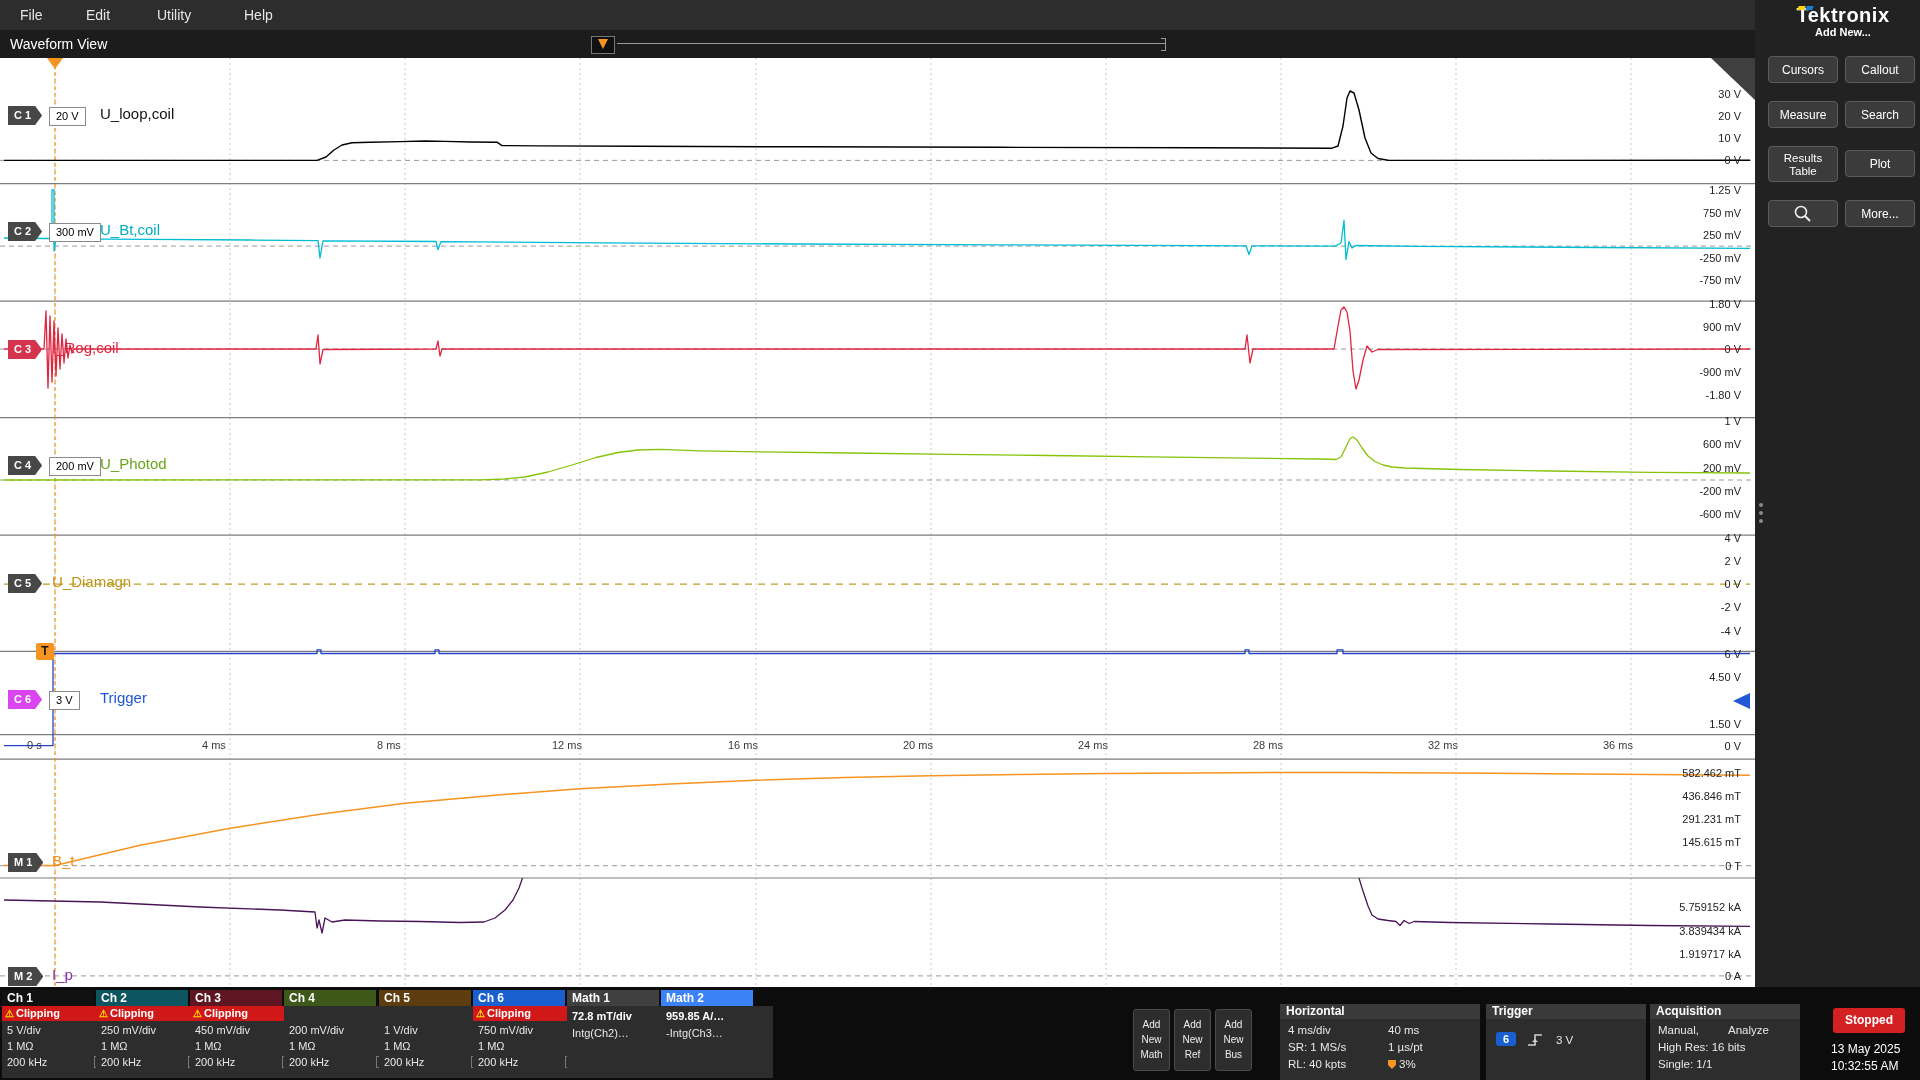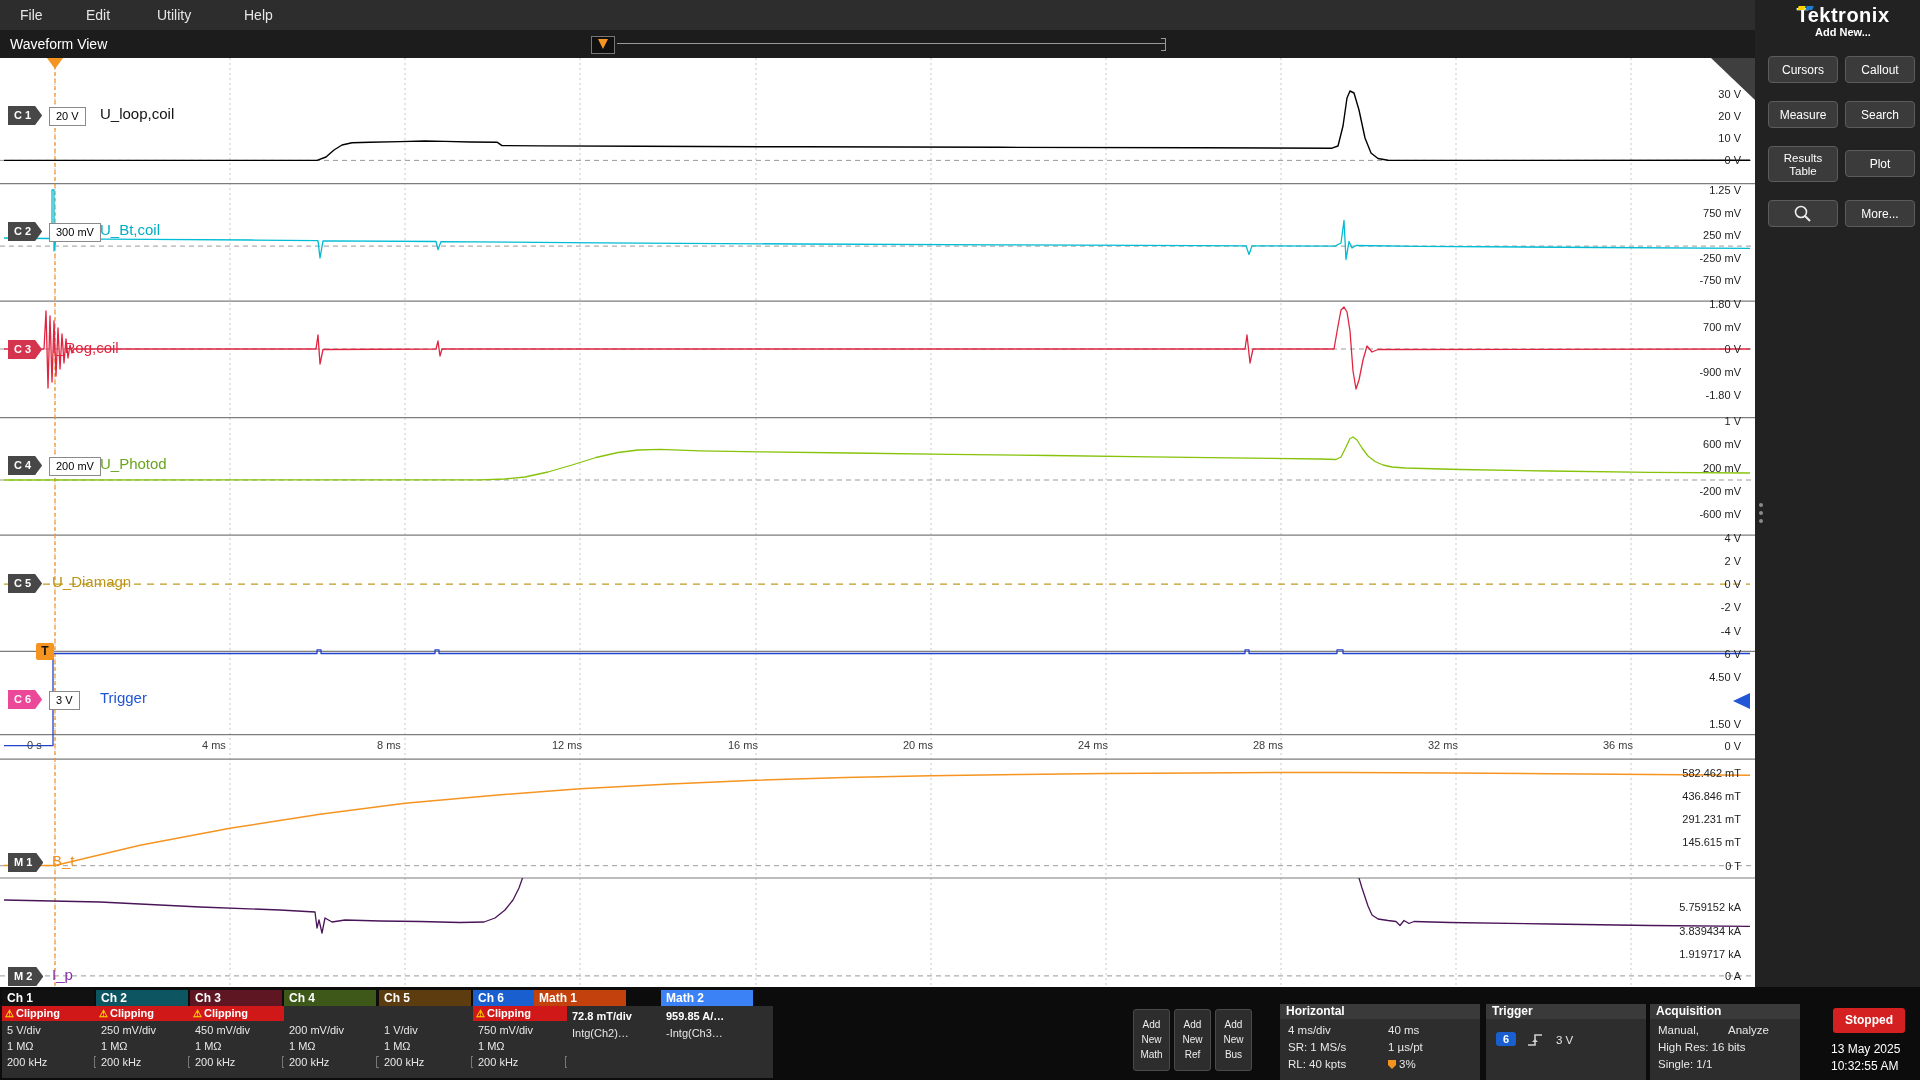--- a/index.html
+++ b/index.html
@@ -155,7 +155,7 @@
   <span class="axl" style="top:222px">-750 mV</span>
 
   <span class="axl" style="top:246px">1.80 V</span>
-  <span class="axl" style="top:269px">700 mV</span>
+  <span class="axl" style="top:269px">900 mV</span>
   <span class="axl" style="top:291px">0 V</span>
   <span class="axl" style="top:314px">-900 mV</span>
   <span class="axl" style="top:337px">-1.80 V</span>

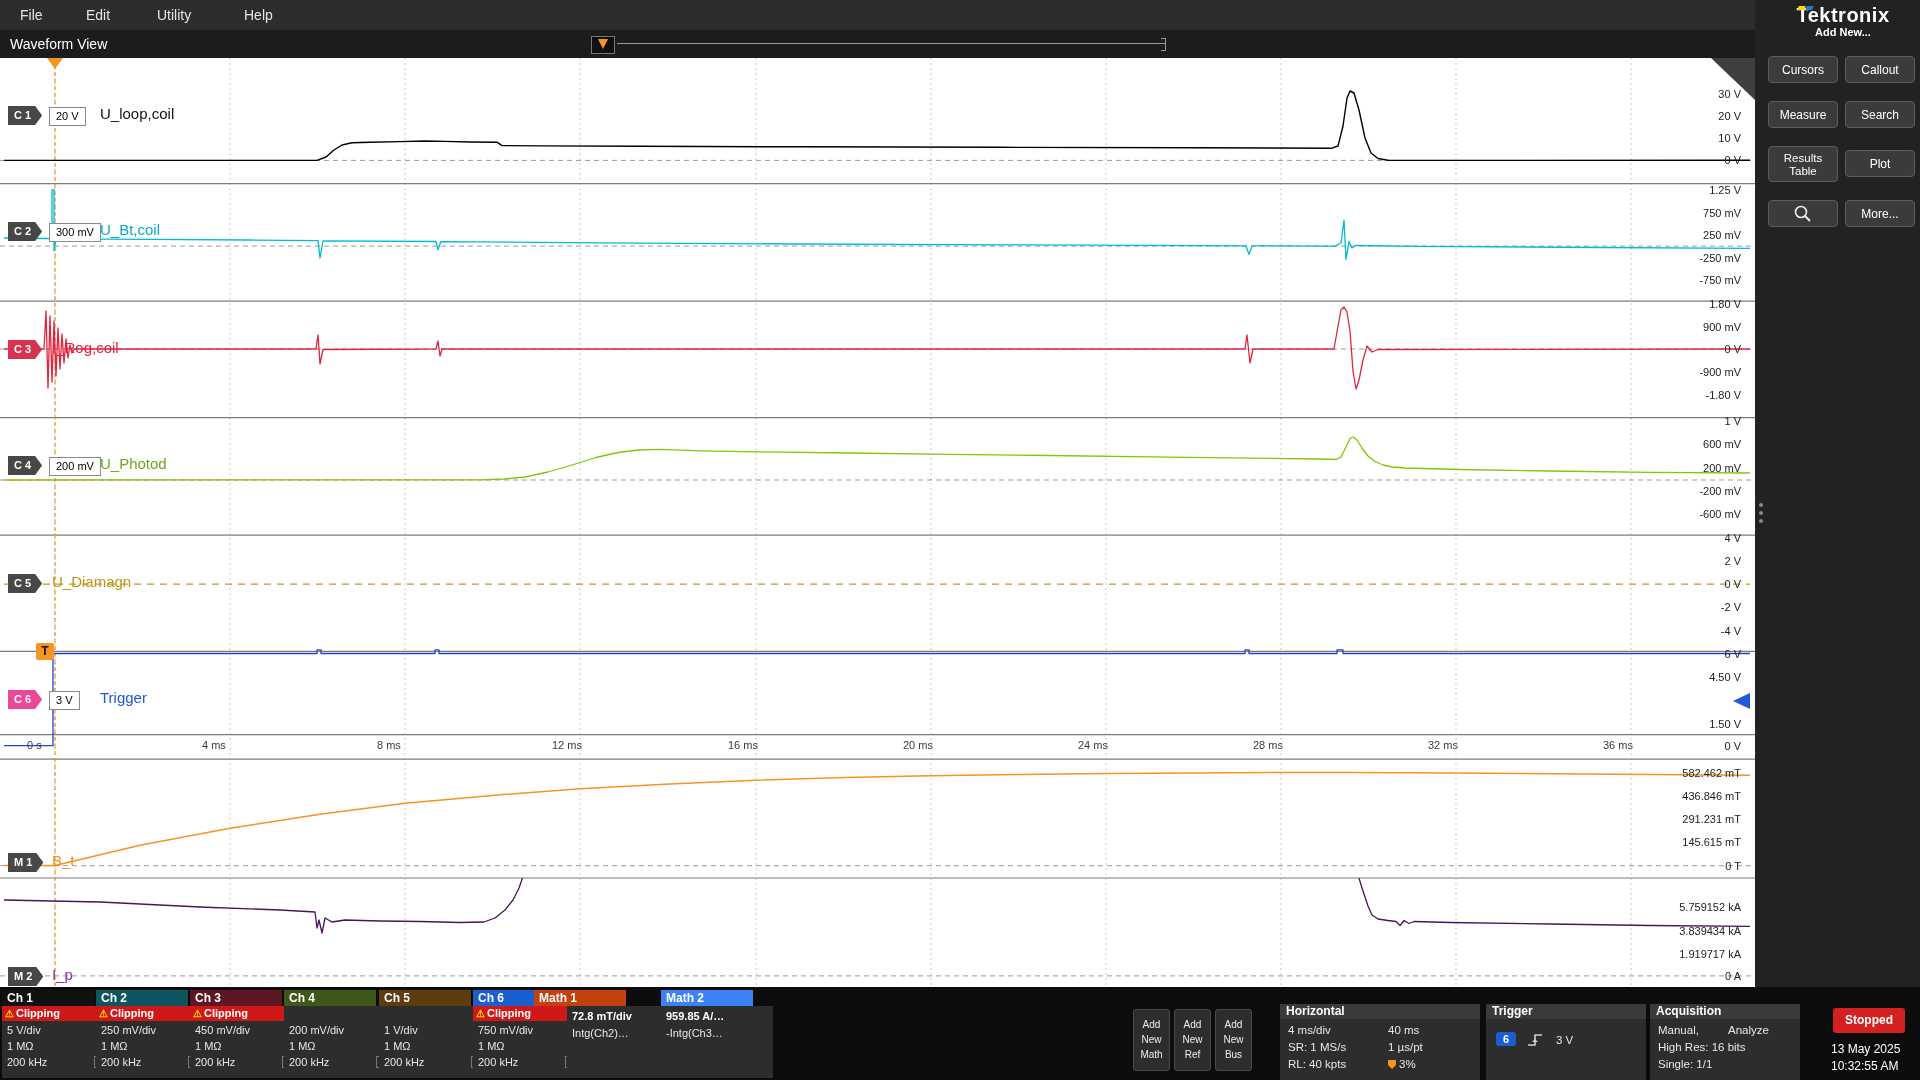--- a/index.html
+++ b/index.html
@@ -133,7 +133,7 @@
   <span class="badge" style="top:516px">C 5</span>
   <span class="chname" style="left:52px;top:515px;color:#bd9414">U_Diamagn</span>
 
-  <span class="badge" style="top:632px;background:#ec4899">C 6</span>
+  <span class="badge" style="top:632px;background:#d946ef">C 6</span>
   <span class="vbox" style="top:633px">3 V</span>
   <span class="chname" style="left:100px;top:631px;color:#2056d4">Trigger</span>
 

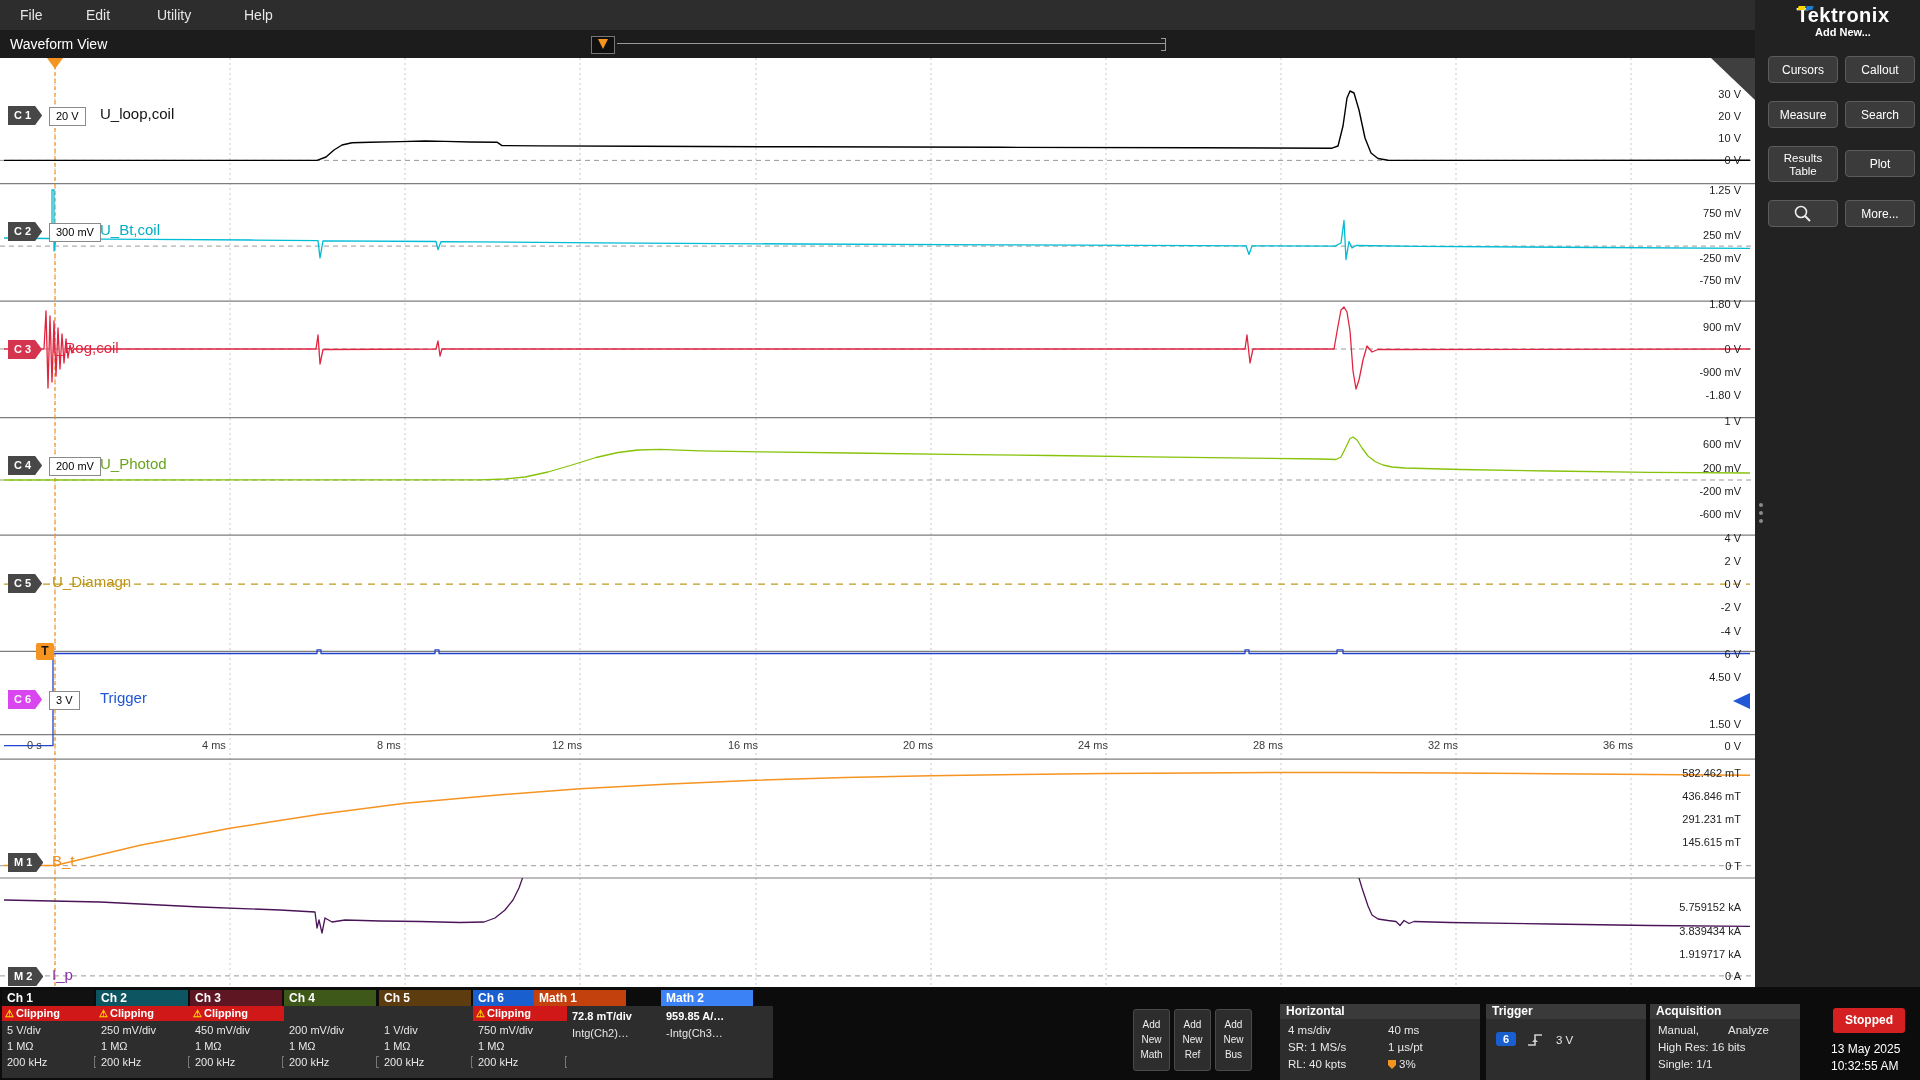--- a/index.html
+++ b/index.html
@@ -208,7 +208,7 @@
 <div class="chtab" style="left:284px;background:#3d5818">Ch 4</div>
 <div class="chtab" style="left:379px;background:#5d3c10">Ch 5</div>
 <div class="chtab" style="left:473px;background:#1a5fd0">Ch 6</div>
-<div class="chtab" style="left:534px;background:#c2410c">Math 1</div>
+<div class="chtab" style="left:567px;background:#404040">Math 1</div>
 <div class="chtab" style="left:661px;background:#3b82f6">Math 2</div>
 
 <div class="cell" style="left:2px">

